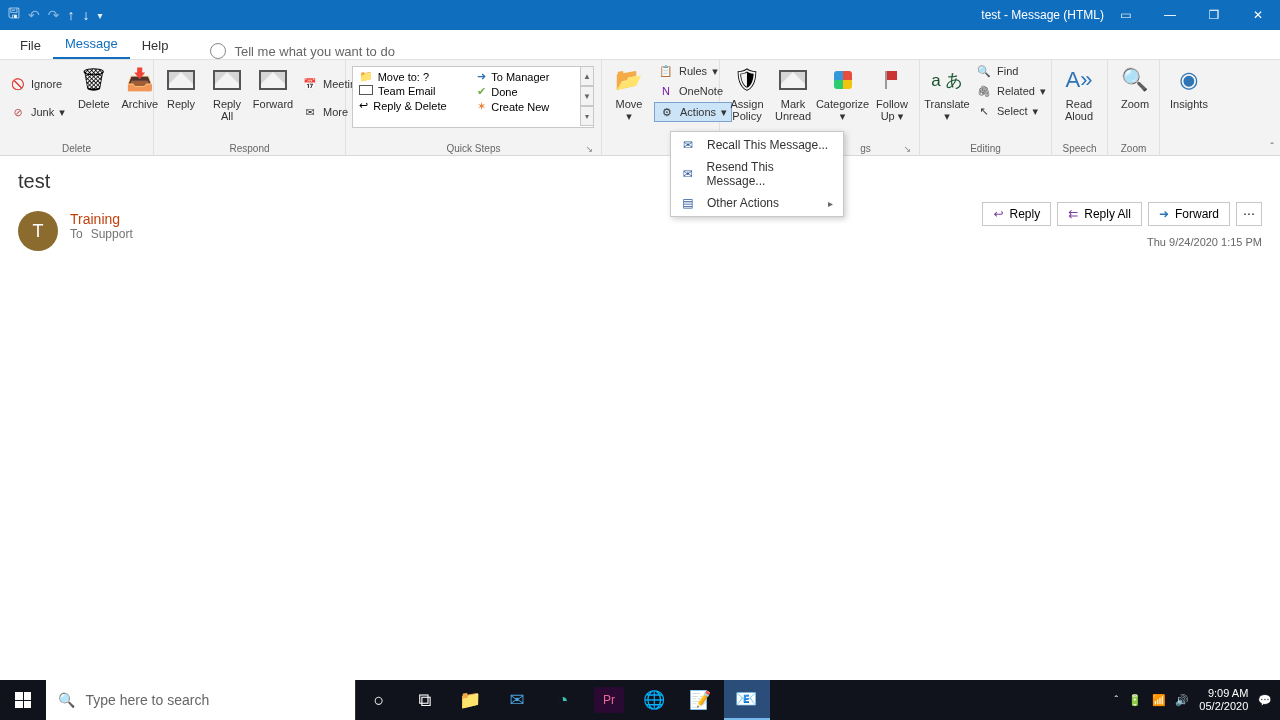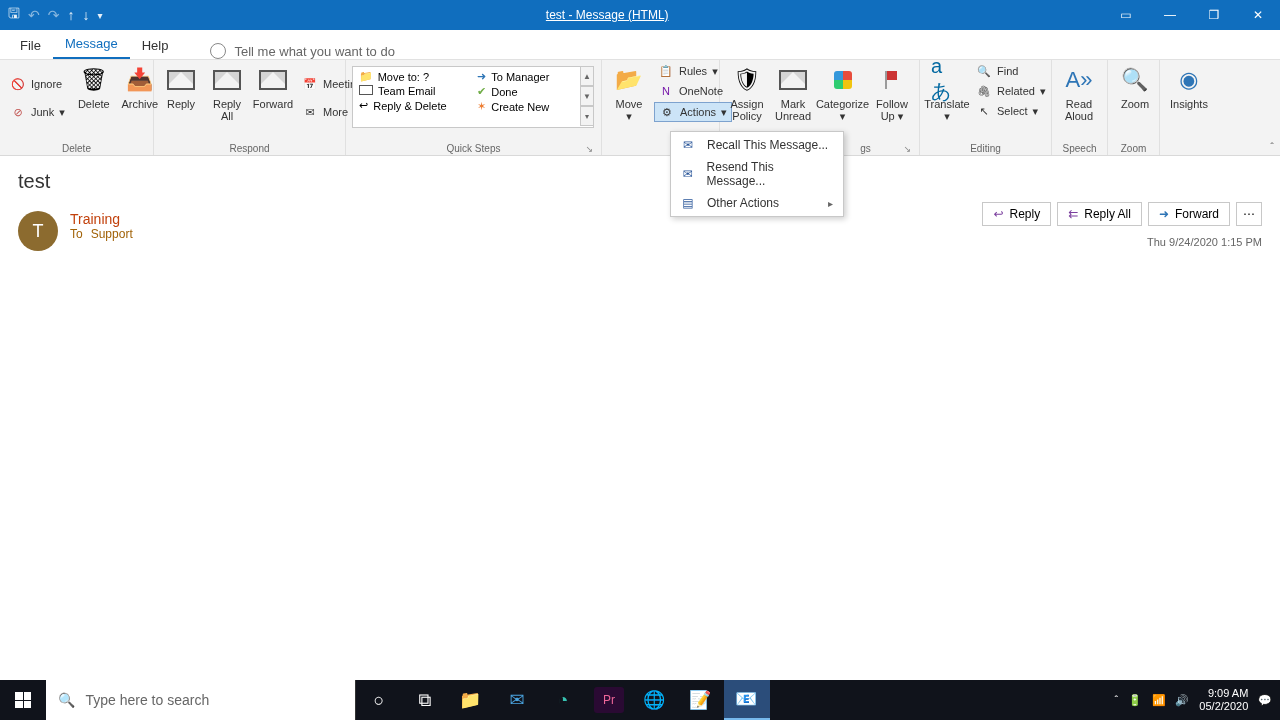--- a/index.html
+++ b/index.html
@@ -8,7 +8,7 @@
 .titlebar { height: 30px; background: #106ebe; display: flex; align-items: center; color: #fff; font-size: 12px; }
 .titlebar .qat { display: flex; gap: 8px; padding: 0 8px; align-items: center; }
 .titlebar .qat span { font-size: 14px; opacity: .9; cursor: pointer; }
-.titlebar .title { flex: 1; text-align: center; text-decoration: underline; }
+.titlebar .title { flex: 1; text-align: right; }
 .titlebar .winbtns { display: flex; }
 .titlebar .winbtns div { width: 44px; height: 30px; display: flex; align-items: center; justify-content: center; cursor: pointer; }
 

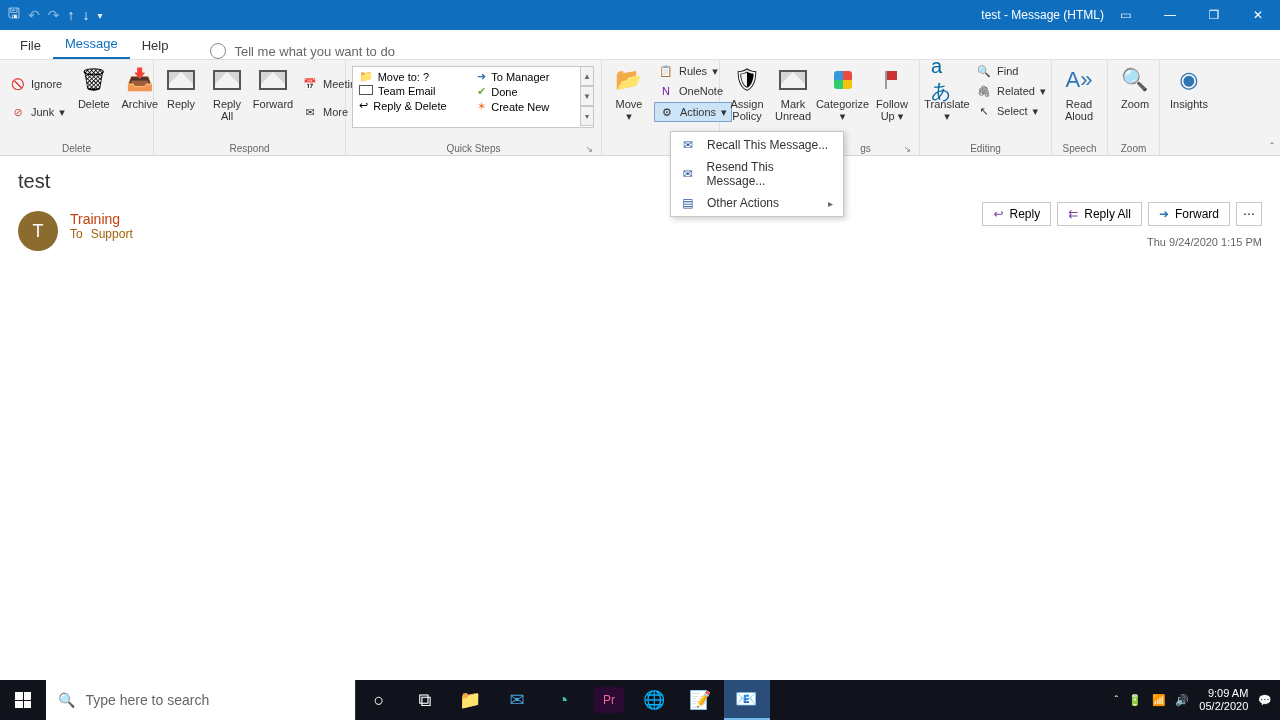--- a/index.html
+++ b/index.html
@@ -253,7 +253,7 @@
   <div class="group" style="width:132px">
     <div class="body">
       <div class="bigbtn">
-          <div class="ico" style="font-size:20px;color:#0369a1">a あ</div>
+          <div class="ico" style="font-size:17px;color:#14532d">a あ</div>
           <div class="txt"><span>Translate</span><br>▾</div>
         </div>
       <div class="smallbtns">

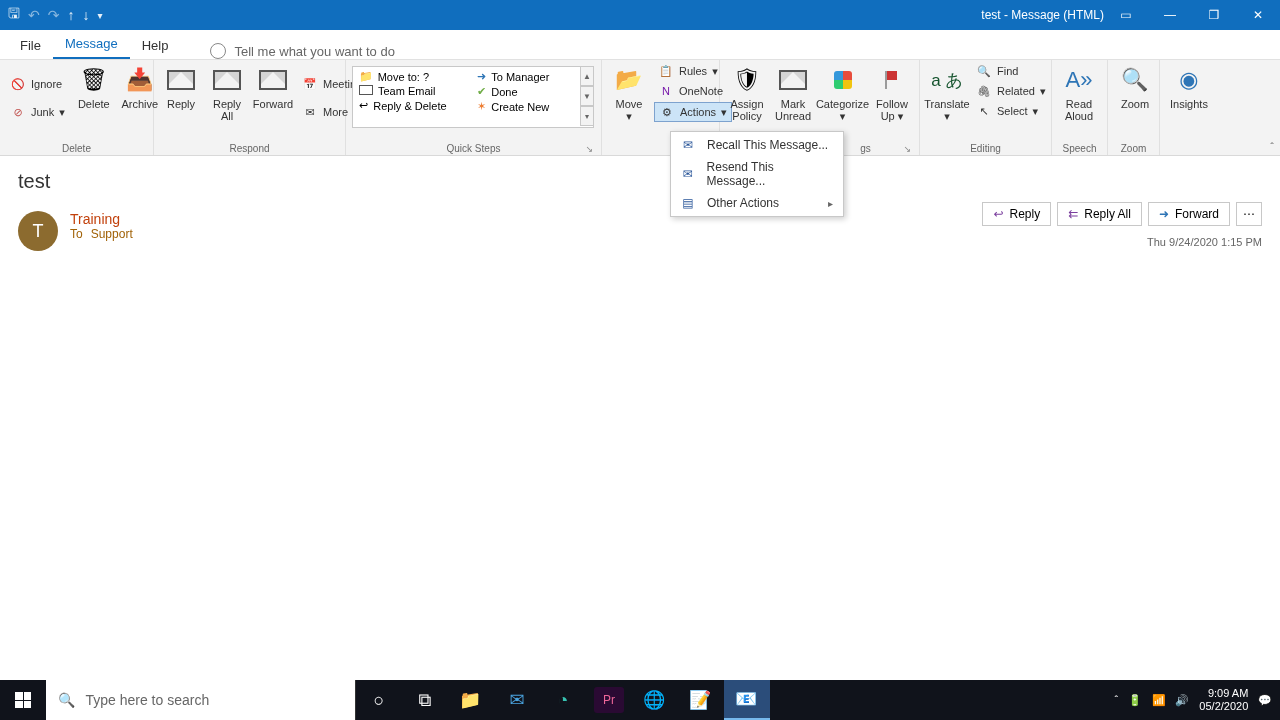--- a/index.html
+++ b/index.html
@@ -51,7 +51,7 @@
 .msg-header { display: flex; align-items: flex-start; margin-top: 18px; gap: 12px; }
 .avatar { width: 40px; height: 40px; border-radius: 50%; background: #8c6b2f; color: #fff; display: flex; align-items: center; justify-content: center; font-size: 18px; }
 .from-block .from { font-size: 14px; color: #c2410c; }
-.from-block .to { font-size: 12px; color: #a16207; }
+.from-block .to { font-size: 12px; color: #737373; }
 .from-block .to .lbl { margin-right: 8px; }
 .actions-right { position: absolute; right: 18px; top: 46px; display: flex; gap: 6px; align-items: center; }
 .ract { border: 1px solid #c8c8c8; padding: 4px 10px; font-size: 12px; display: flex; align-items: center; gap: 6px; cursor: pointer; background: #fff; }

